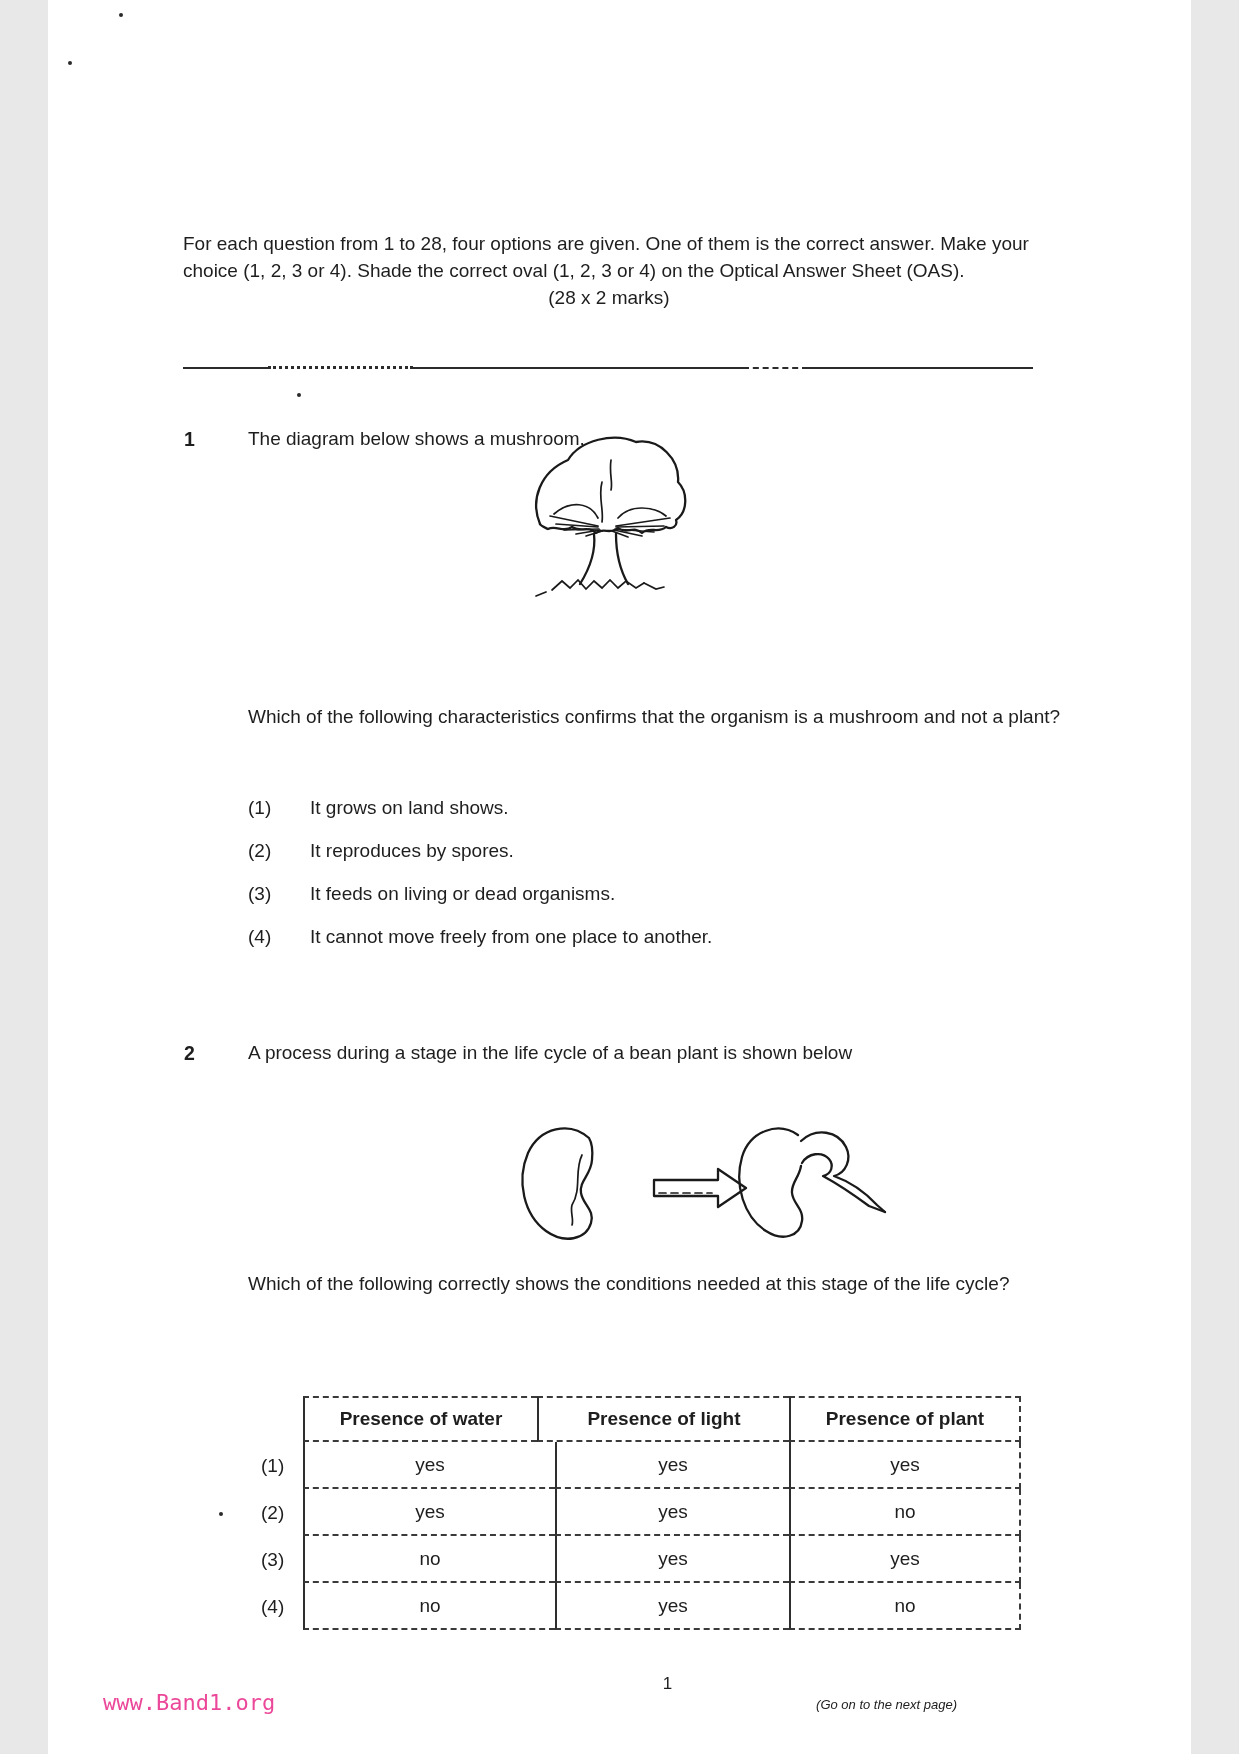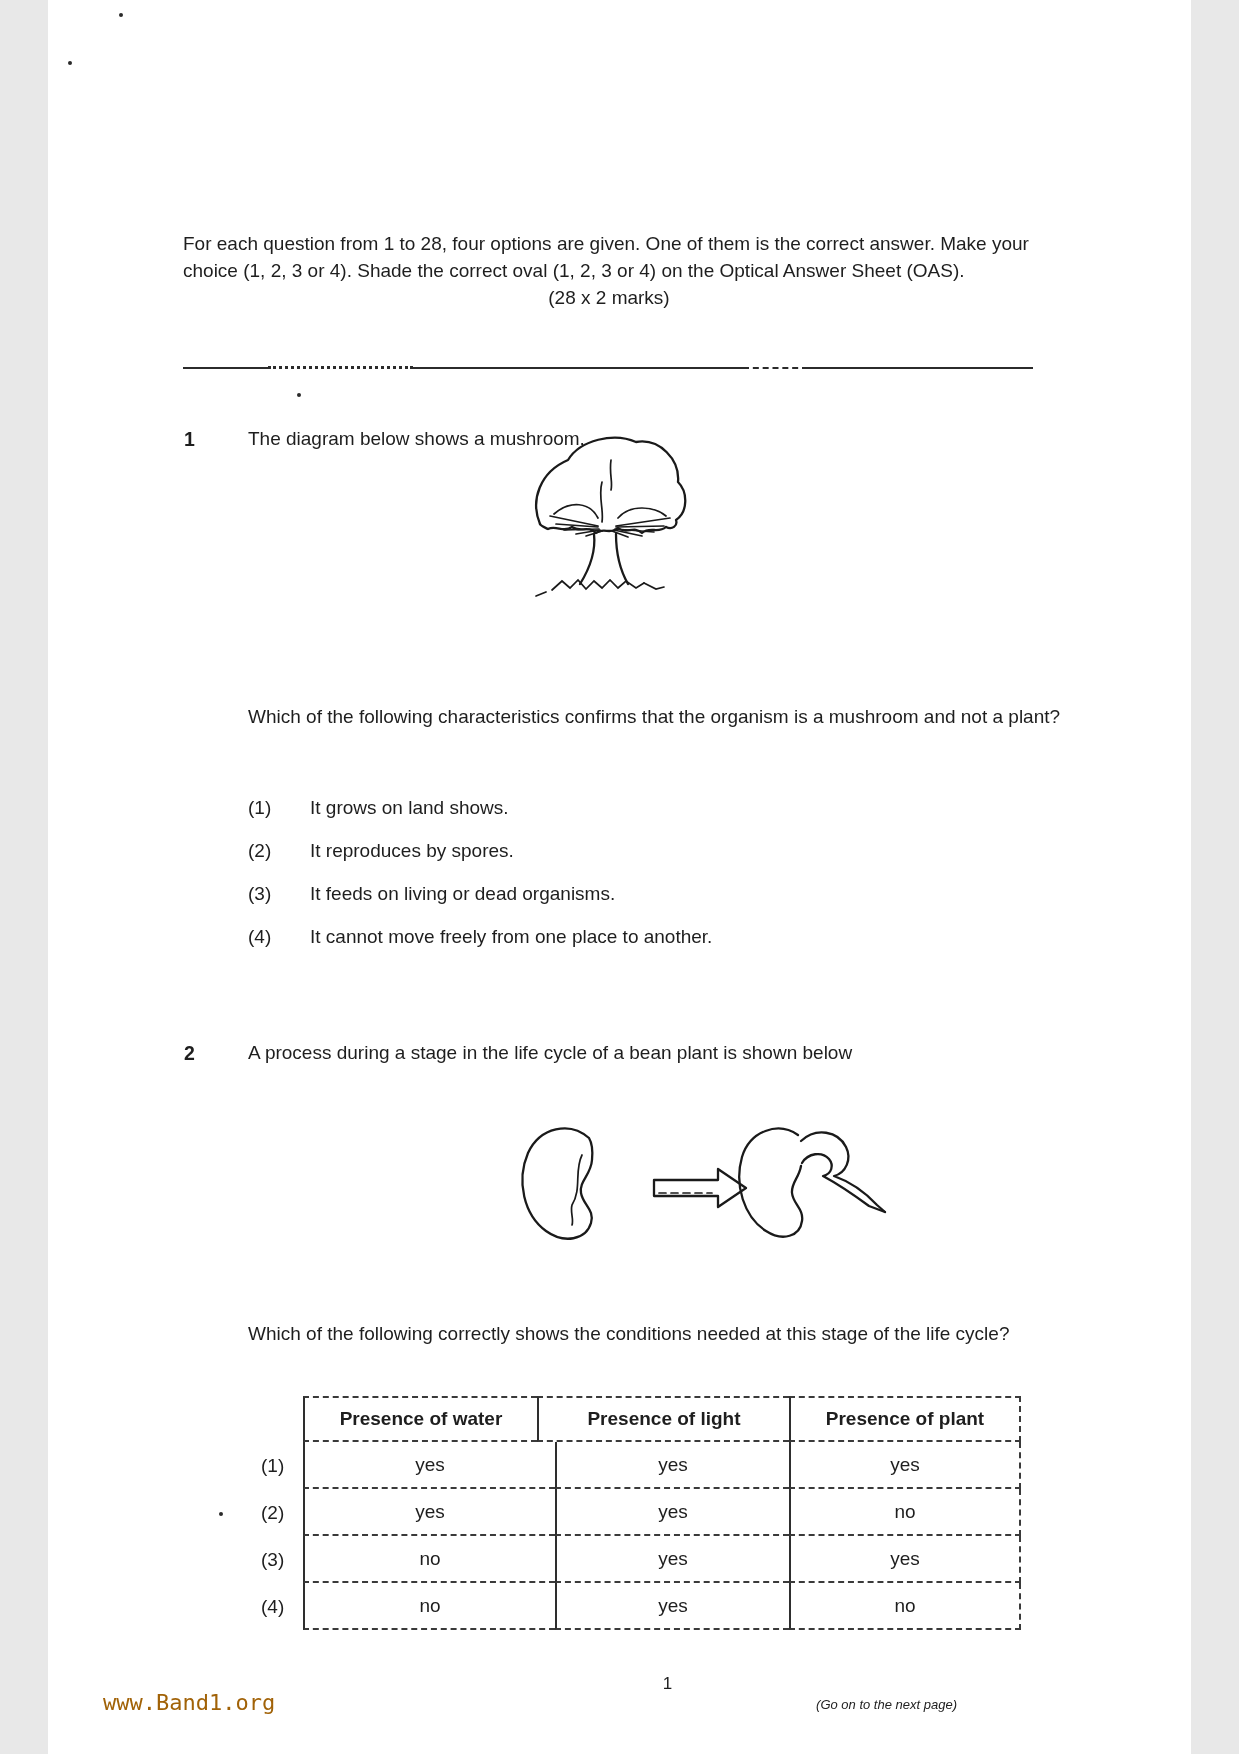--- a/index.html
+++ b/index.html
@@ -154,7 +154,7 @@
     </svg>
   </div>
 
-  <div class="prompt" style="top:1315px;">Which of the following correctly shows the conditions needed at this stage of the life cycle?</div>
+  <div class="prompt" style="top:1265px;">Which of the following correctly shows the conditions needed at this stage of the life cycle?</div>
 
   <div class="q2table">
     <div class="trow thead">

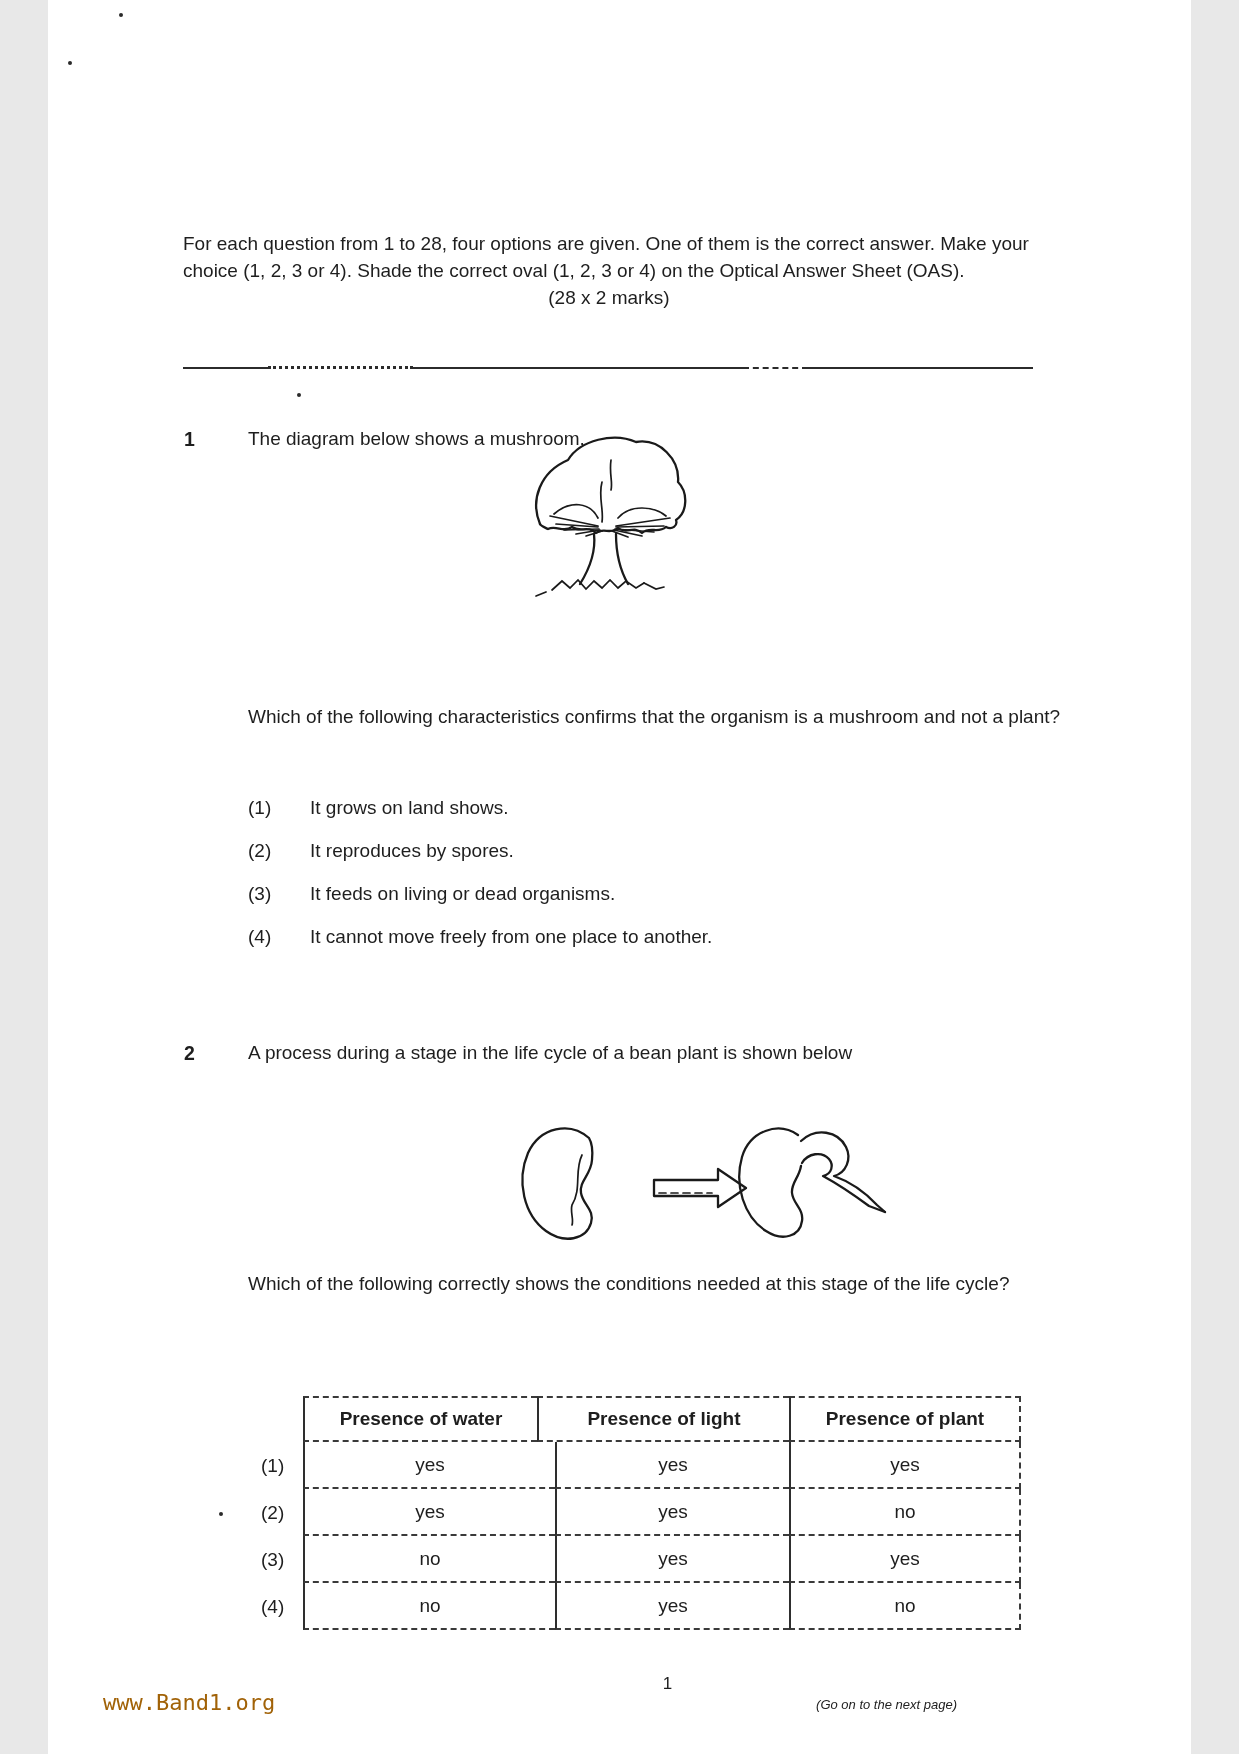--- a/index.html
+++ b/index.html
@@ -56,7 +56,7 @@
   .tbody .tc { height:45px; }
 
   
-  .site { position:absolute; left:55px; top:1690px; font-family:"DejaVu Sans Mono","Liberation Mono",monospace; font-size:22px; color:#a16207; }
+  .site { position:absolute; left:55px; top:1690px; font-family:"DejaVu Sans Mono","Liberation Mono",monospace; font-size:22px; color:#ec4899; }
   .pageno { position:absolute; left:0; top:1674px; width:1239px; text-align:center; font-size:17px; }
   .nextpage { position:absolute; right:234px; top:1697px; font-size:13px; font-style:italic; color:#222; }
 </style>

